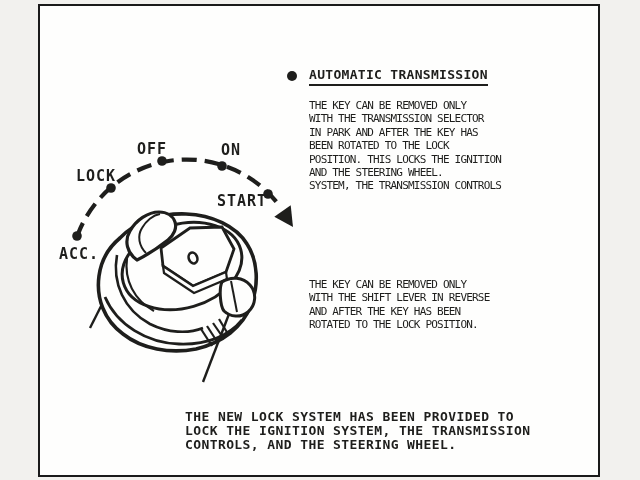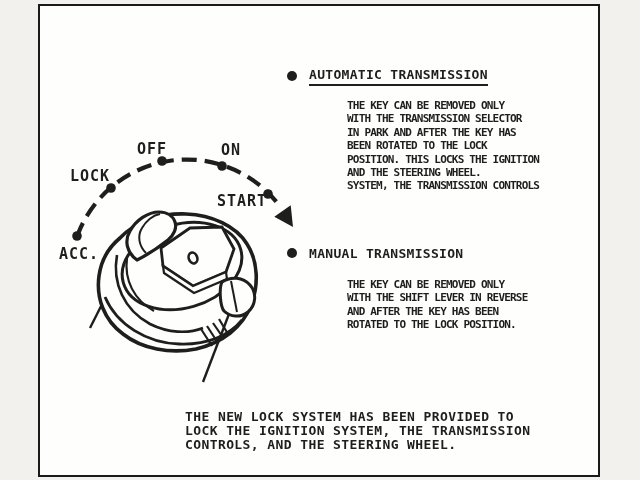--- a/index.html
+++ b/index.html
@@ -35,8 +35,8 @@
   .heading-text.underlined{border-bottom:2px solid #1e1e1c;padding-bottom:2px;}
   .body-block{position:absolute;}
   .body-line{
-    font-size:11px;font-weight:bold;letter-spacing:-0.8px;
-    line-height:13.4px;white-space:pre;margin-left:38px;
+    font-size:11px;font-weight:normal;letter-spacing:-0.8px;
+    line-height:13.4px;white-space:pre;
   }
   .footer-block{position:absolute;}
   .footer-line{

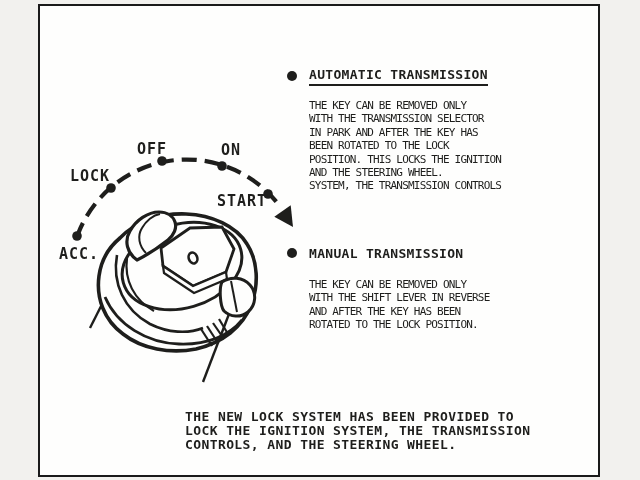--- a/index.html
+++ b/index.html
@@ -130,7 +130,7 @@
   </svg>
 
   <div class="pos-label" style="left:59px;top:248px">ACC.</div>
-  <div class="pos-label" style="left:70px;top:170px">LOCK</div>
+  <div class="pos-label" style="left:76px;top:170px">LOCK</div>
   <div class="pos-label" style="left:137px;top:143px">OFF</div>
   <div class="pos-label" style="left:221px;top:144px">ON</div>
   <div class="pos-label" style="left:217px;top:195px">START</div>

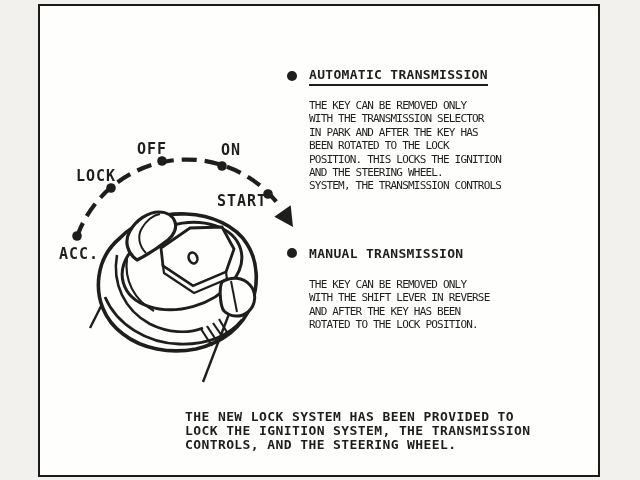--- a/index.html
+++ b/index.html
@@ -149,10 +149,6 @@
     <div class="body-line">SYSTEM, THE TRANSMISSION CONTROLS</div>
   </div>
 
-  <div class="heading-row" style="left:287px;top:245px">
-    <span class="bullet"></span>
-    <span class="heading-text">MANUAL TRANSMISSION</span>
-  </div>
   <div class="body-block" style="left:309px;top:278px">
     <div class="body-line">THE KEY CAN BE REMOVED ONLY</div>
     <div class="body-line">WITH THE SHIFT LEVER IN REVERSE</div>

